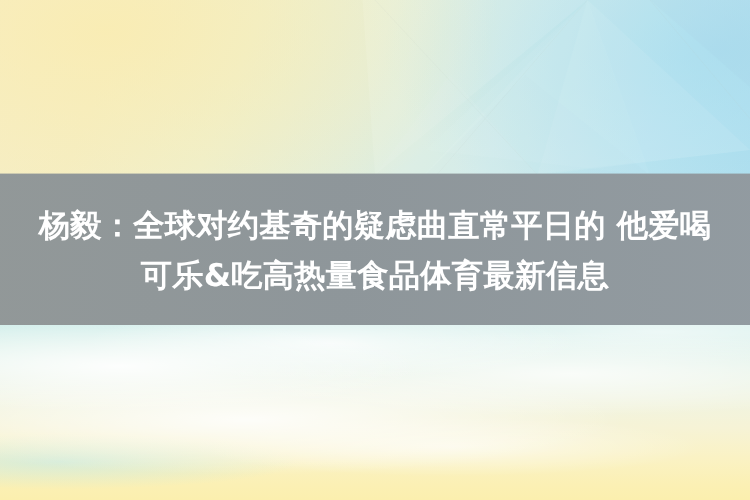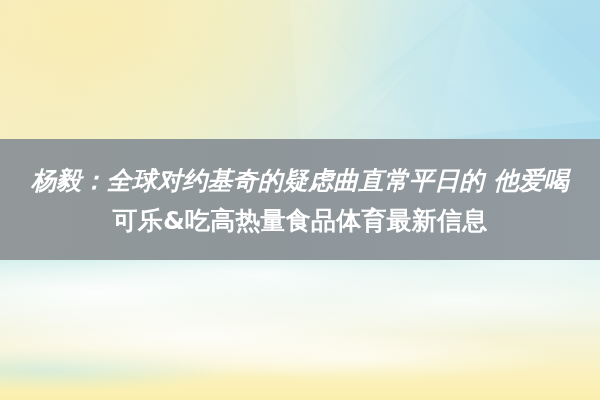--- a/index.html
+++ b/index.html
@@ -108,7 +108,7 @@
     text-align: center;
   }
 
-  .caption-line-1 { margin-top: 2px; font-style: italic; }
+  .caption-line-1 { margin-top: 2px; }
   .caption-line-2 { margin-top: 0px; text-align: right; }
 </style>
 </head>

